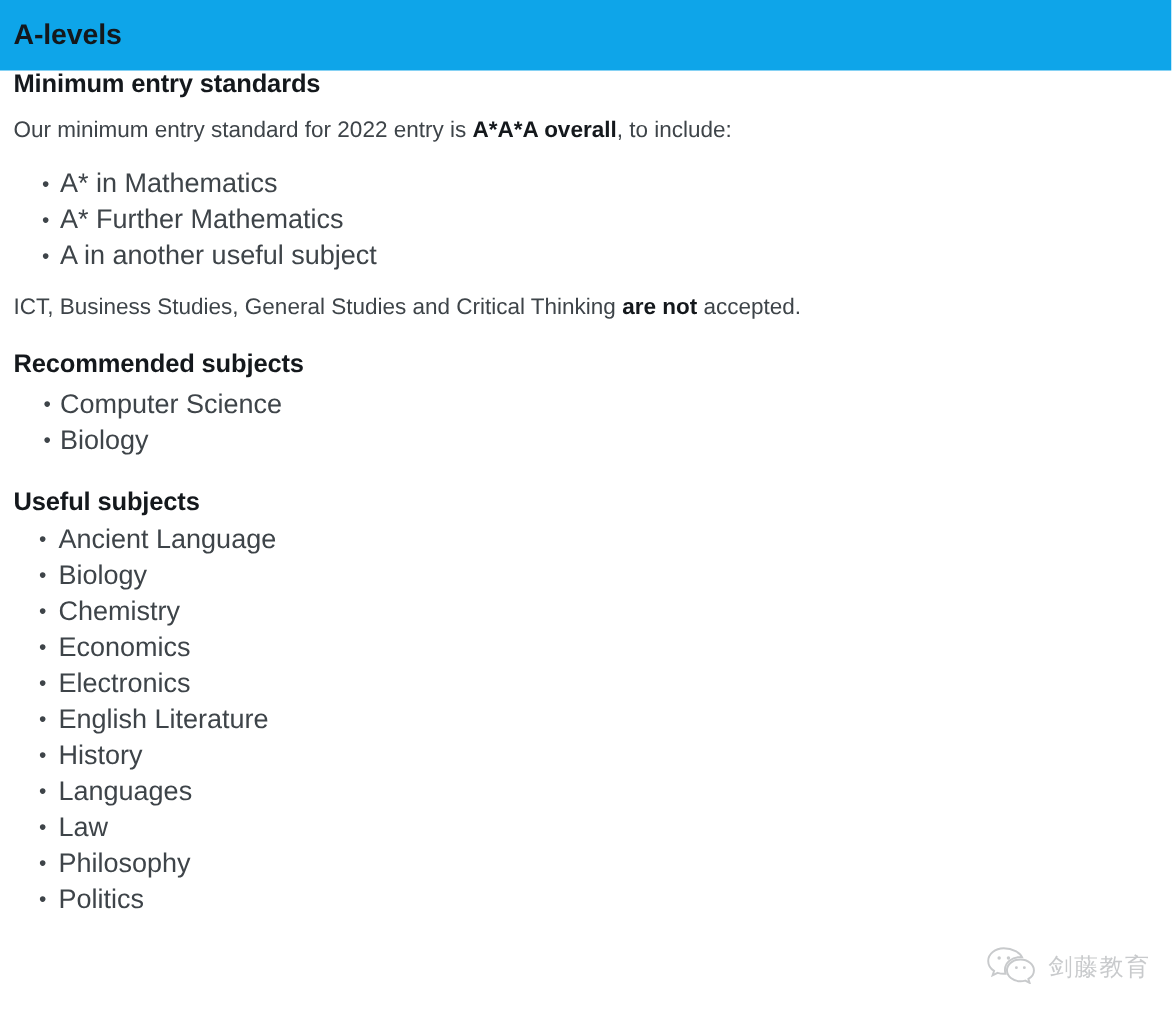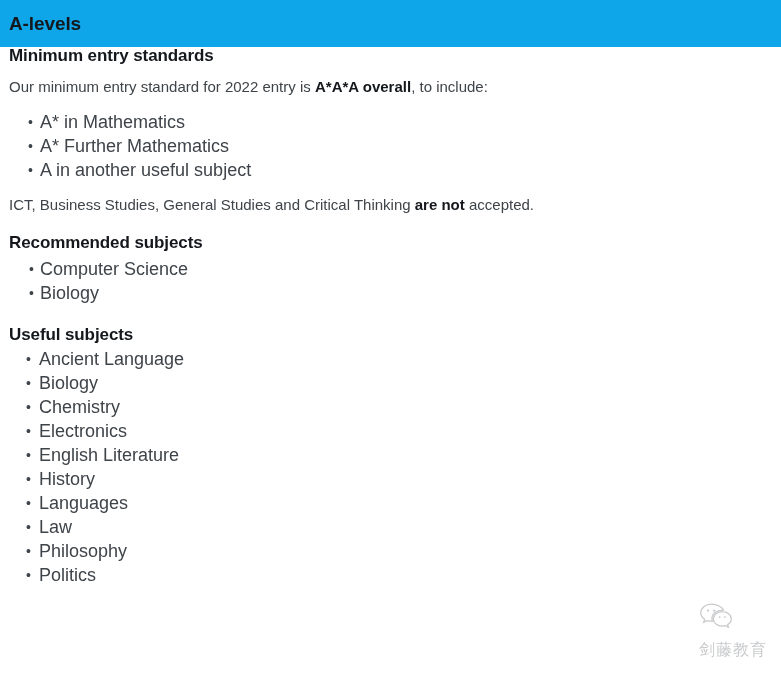--- a/index.html
+++ b/index.html
@@ -152,6 +152,7 @@
     <li>Ancient Language</li>
     <li>Biology</li>
     <li>Chemistry</li>
+    <li>Economics</li>
     <li>Electronics</li>
     <li>English Literature</li>
     <li>History</li>

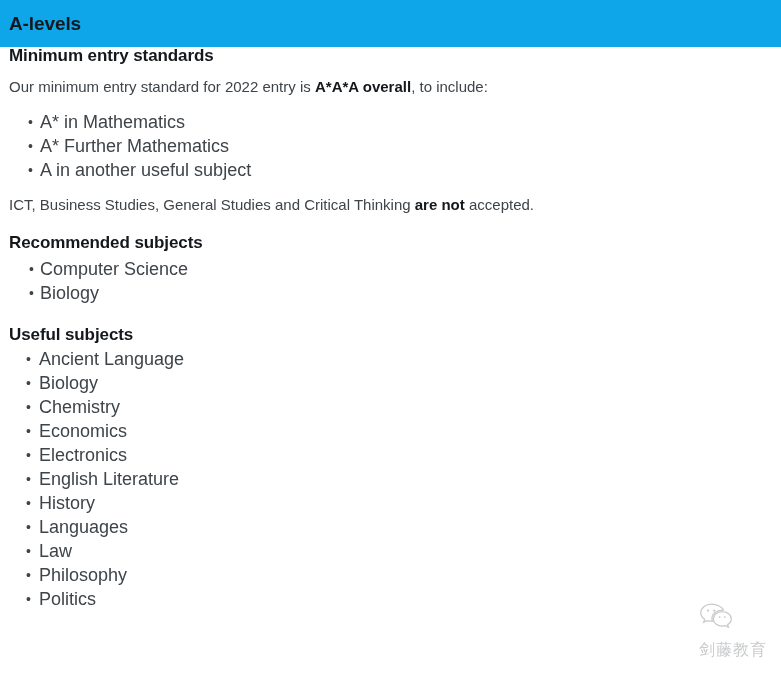--- a/index.html
+++ b/index.html
@@ -100,10 +100,10 @@
     right: 14px;
     bottom: 17px;
     display: flex;
+    align-items: center;
     gap: 8px;
     opacity: 0.95;
     pointer-events: none;
-    flex-direction: column;
   }
   .watermark .wm-icon { display: block; }
   .watermark .wm-text {

